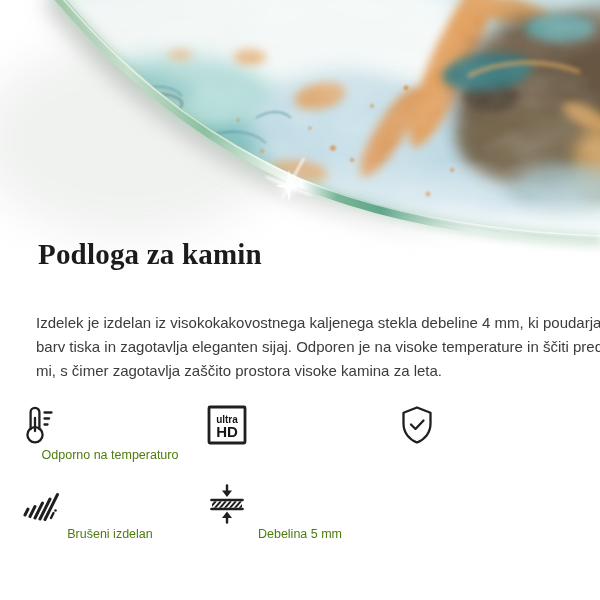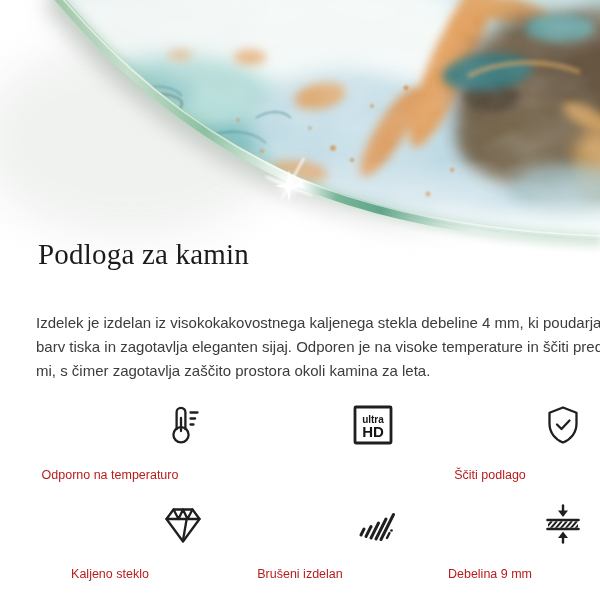--- a/index.html
+++ b/index.html
@@ -8,7 +8,7 @@
   .hero{position:absolute;top:0;left:0;width:600px;height:258px;}
   .hero svg{display:block;}
   h1.title{position:absolute;top:236px;left:38px;margin:0;
-           font-family:"Liberation Serif","DejaVu Serif",serif;font-weight:400;
+           font-family:"Liberation Serif","DejaVu Serif",serif;font-weight:700;
            font-size:29px;line-height:36px;color:#1b1b1b;letter-spacing:.2px;}
   .desc{position:absolute;top:311px;left:36px;width:540px;margin:0;
         font-size:15px;line-height:24px;color:#3c3c3c;}

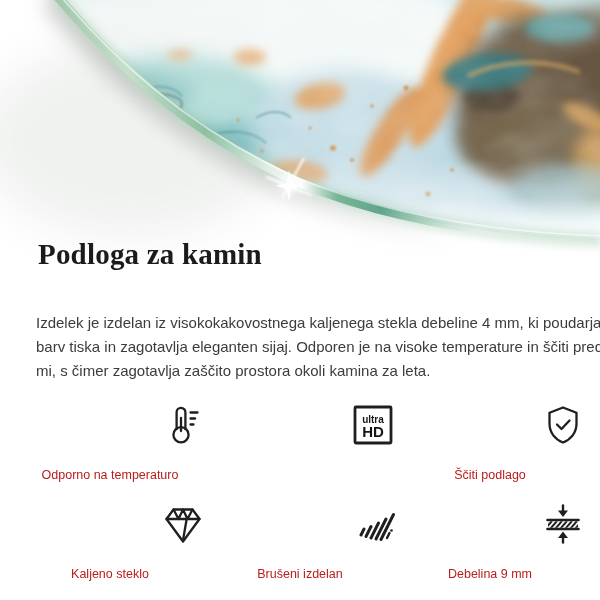--- a/index.html
+++ b/index.html
@@ -172,7 +172,7 @@
   <p class="desc">
     <span class="dline">Izdelek je izdelan iz visokokakovostnega kaljenega stekla debeline 4 mm, ki poudarja globino</span>
     <span class="dline">barv tiska in zagotavlja eleganten sijaj. Odporen je na visoke temperature in ščiti pred poškodba-</span>
-    <span class="dline">mi, s čimer zagotavlja zaščito prostora okoli kamina za leta.</span>
+    <span class="dline">mi, s čimer zagotavlja zaščito prostora visoke kamina za leta.</span>
   </p>
 
   <div class="features">

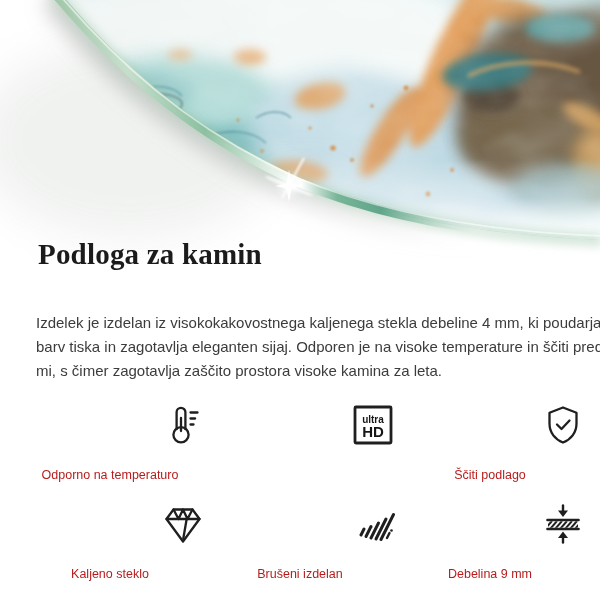--- a/index.html
+++ b/index.html
@@ -16,7 +16,7 @@
   .features{position:absolute;top:402px;left:15px;width:570px;
             display:grid;grid-template-columns:repeat(3,1fr);row-gap:18px;}
   .feature{text-align:center;}
-  .ficon{height:46px;display:flex;align-items:center;justify-content:flex-end;}
+  .ficon{height:46px;display:flex;align-items:center;justify-content:flex-start;}
   .flabel{margin-top:20px;font-size:12.5px;line-height:15px;color:#b91c1c;}
   .icon{stroke:#1f1f1f;fill:none;stroke-width:2.3;stroke-linecap:round;stroke-linejoin:round;}
   .icon .fill{fill:#1f1f1f;stroke:none;}

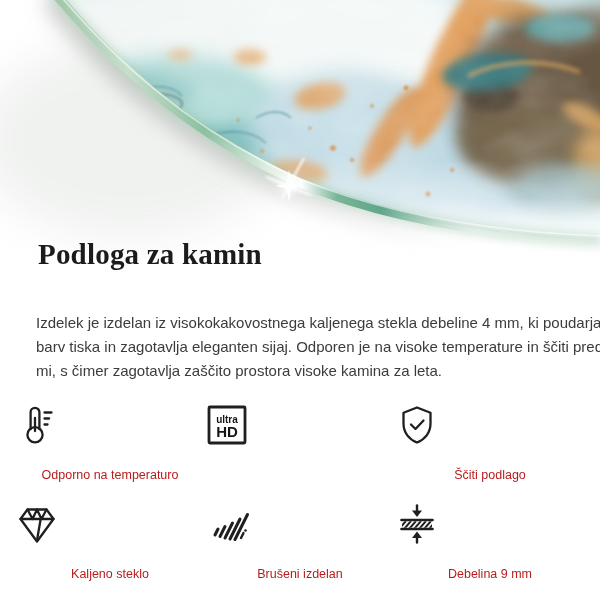--- a/index.html
+++ b/index.html
@@ -17,7 +17,7 @@
             display:grid;grid-template-columns:repeat(3,1fr);row-gap:18px;}
   .feature{text-align:center;}
   .ficon{height:46px;display:flex;align-items:center;justify-content:flex-start;}
-  .flabel{margin-top:20px;font-size:12.5px;line-height:15px;color:#b91c1c;}
+  .flabel{margin-top:0;font-size:12.5px;line-height:15px;color:#4d7c0f;}
   .icon{stroke:#1f1f1f;fill:none;stroke-width:2.3;stroke-linecap:round;stroke-linejoin:round;}
   .icon .fill{fill:#1f1f1f;stroke:none;}
   .icon text{stroke:none;fill:#161616;font-family:"Liberation Sans",sans-serif;}

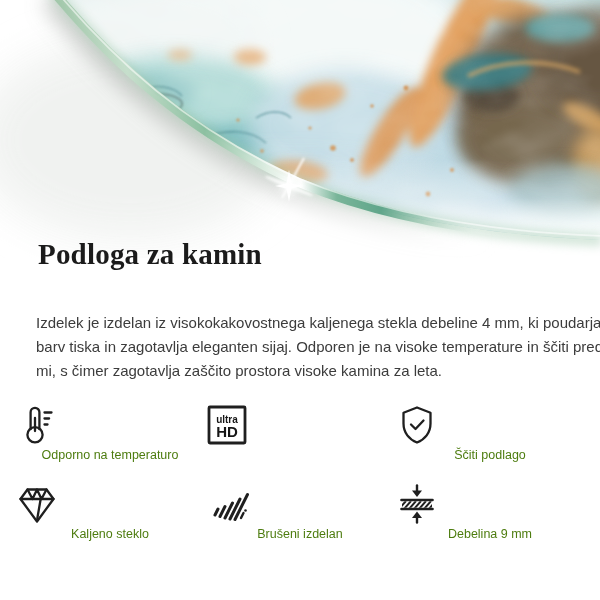--- a/index.html
+++ b/index.html
@@ -206,7 +206,6 @@
           <path d="M16 21.5 L20.5 26 L28.5 17.5"></path>
         </svg>
       </div>
-      <div class="flabel">Ščiti podlago</div>
     </div>
 
     <div class="feature">

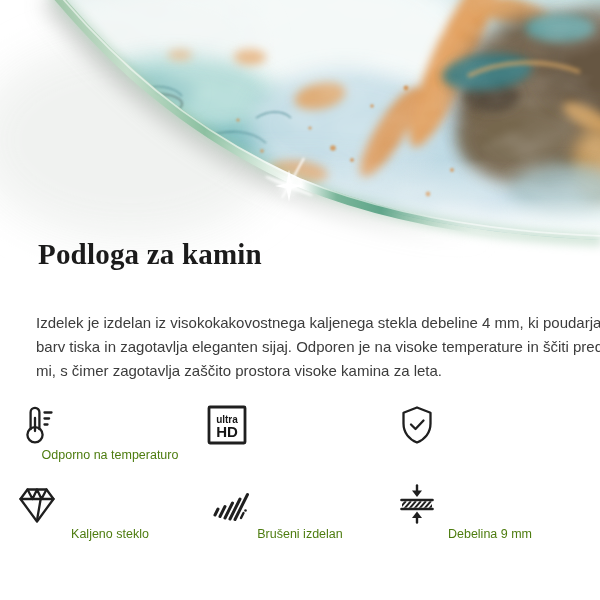--- a/index.html
+++ b/index.html
@@ -208,17 +208,6 @@
       </div>
     </div>
 
-    <div class="feature">
-      <div class="ficon">
-        <svg class="icon" width="44" height="44" viewBox="0 0 44 44" stroke-width="2">
-          <path d="M12.5 7.5 H31.5 L38.5 17 L22 39.5 L5.5 17 Z"></path>
-          <path d="M5.5 17 H38.5"></path>
-          <path d="M12.5 7.5 L17.5 17 L22 7.5 L26.5 17 L31.5 7.5"></path>
-          <path d="M25.5 18 L22.3 36.5"></path>
-        </svg>
-      </div>
-      <div class="flabel">Kaljeno steklo</div>
-    </div>
 
     <div class="feature">
       <div class="ficon">

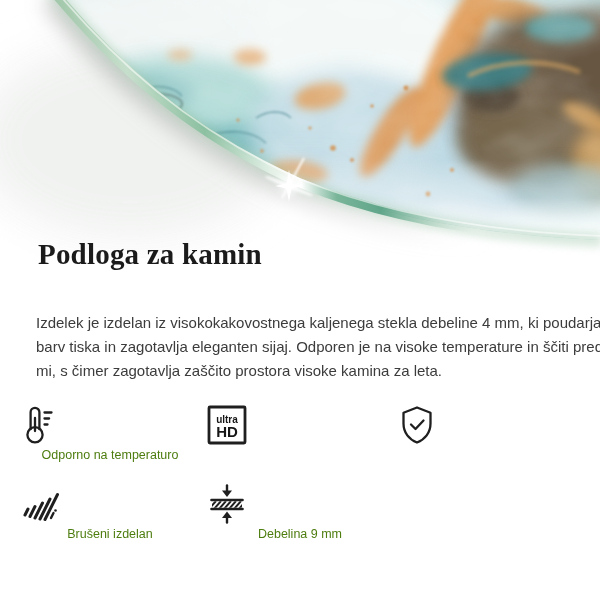--- a/index.html
+++ b/index.html
@@ -251,7 +251,7 @@
           <path class="fill" d="M17 35.9 H27 L22 29.5 Z"></path>
         </svg>
       </div>
-      <div class="flabel">Debelina 9 mm</div>
+      <div class="flabel">Debelina 5 mm</div>
     </div>
 
   </div>

